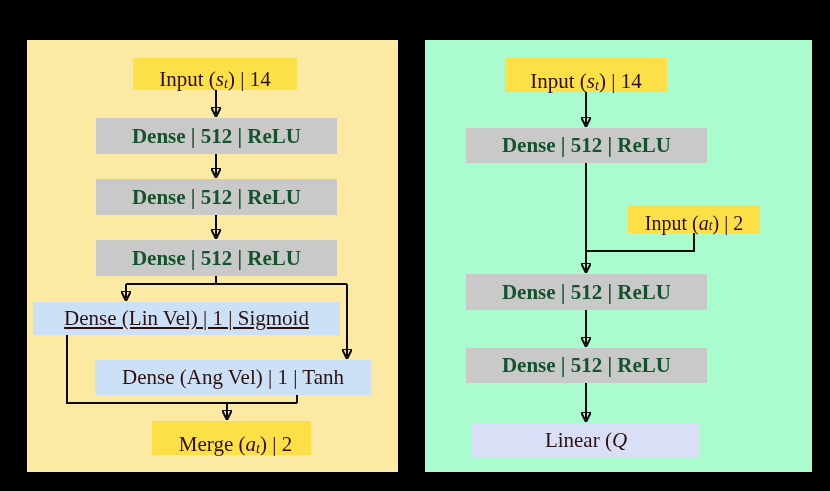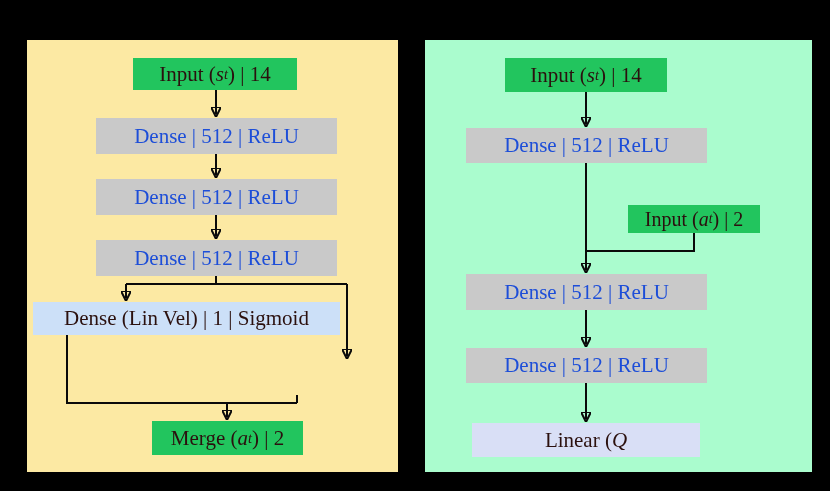--- a/index.html
+++ b/index.html
@@ -34,7 +34,7 @@
   }
   .node i   { font-style: italic; }
   .node sub { font-style: italic; font-size: 0.68em; line-height: 1; }
-  .box-input  { background: #22c55e; }
+  .box-input  { background: #fde047; align-items: flex-end; }
   .box-dense  { background: #C9C9C9; color: #1d4ed8; }
   .box-head   { background: #CCE0F8; }
   .box-q      { background: #D9DFF6; }

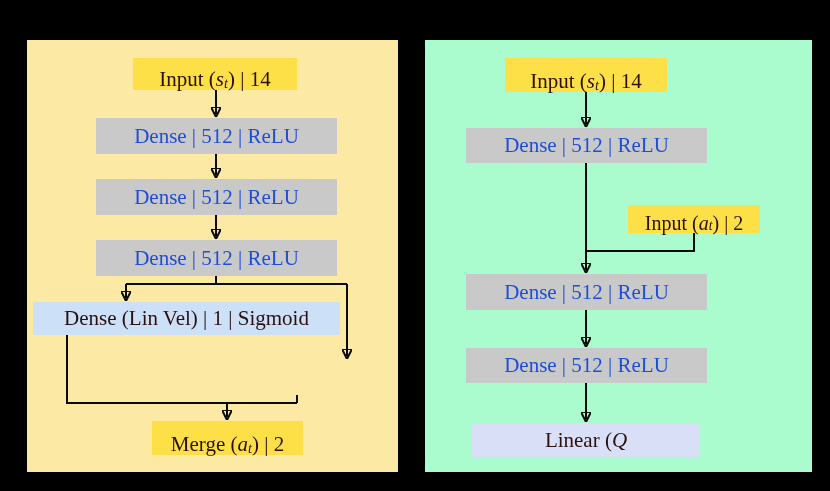--- a/index.html
+++ b/index.html
@@ -35,7 +35,7 @@
   .node i   { font-style: italic; }
   .node sub { font-style: italic; font-size: 0.68em; line-height: 1; }
   .box-input  { background: #fde047; align-items: flex-end; }
-  .box-dense  { background: #C9C9C9; color: #1d4ed8; }
+  .box-dense  { background: #C9C9C9; color: #14532d; font-weight: bold; }
   .box-head   { background: #CCE0F8; }
   .box-q      { background: #D9DFF6; }
   .wires path, .wires line { stroke: #0A0A0A; stroke-width: 2; fill: none; }

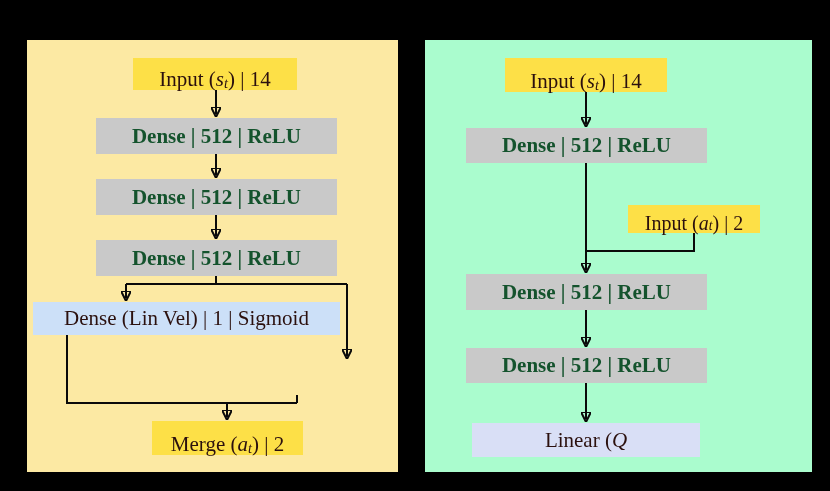--- a/index.html
+++ b/index.html
@@ -77,7 +77,7 @@
     <span>Dense | 512 | ReLU</span>
   </div>
 
-  <div class="node box-head" style="left:6px; top:262px; width:307px; height:33px;">
+  <div class="node box-head" style="left:6px; top:262px; width:307px; height:33px;text-decoration:underline;">
     <span>Dense (Lin Vel) | 1 | Sigmoid</span>
   </div>
 

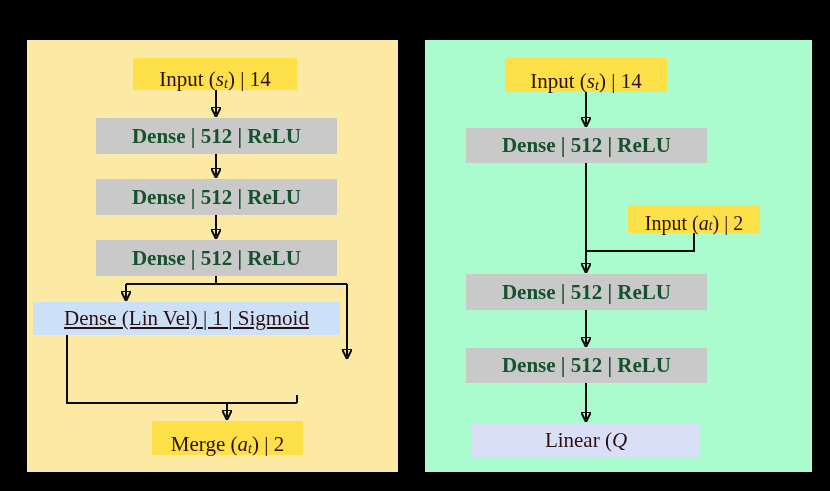--- a/index.html
+++ b/index.html
@@ -81,6 +81,9 @@
     <span>Dense (Lin Vel) | 1 | Sigmoid</span>
   </div>
 
+  <div class="node box-head" style="left:68px; top:320px; width:276px; height:35px;">
+    <span>Dense (Ang Vel) | 1 | Tanh</span>
+  </div>
 
   <div class="node box-input" style="left:125px; top:381px; width:151px; height:34px;">
     <span>Merge (</span><i>a</i><sub>t</sub><span>) | 2</span>

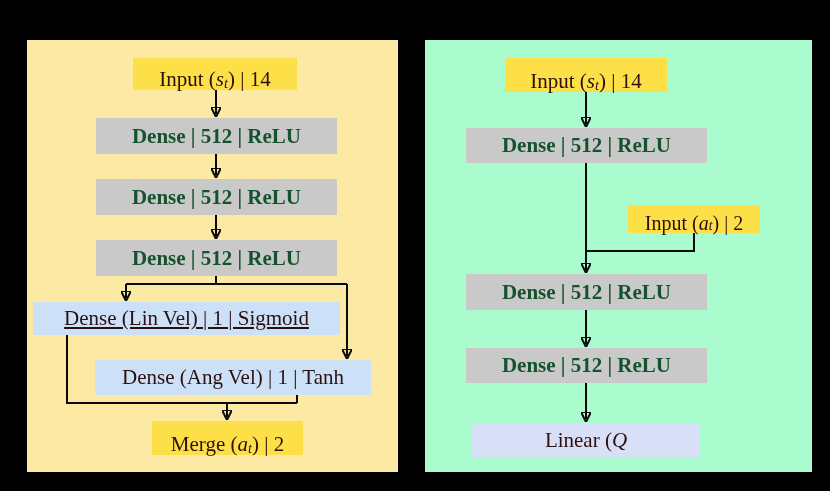--- a/index.html
+++ b/index.html
@@ -85,7 +85,7 @@
     <span>Dense (Ang Vel) | 1 | Tanh</span>
   </div>
 
-  <div class="node box-input" style="left:125px; top:381px; width:151px; height:34px;">
+  <div class="node box-input" style="left:125px; top:381px; width:151px; height:34px;padding-left:8px;">
     <span>Merge (</span><i>a</i><sub>t</sub><span>) | 2</span>
   </div>
 </div>

